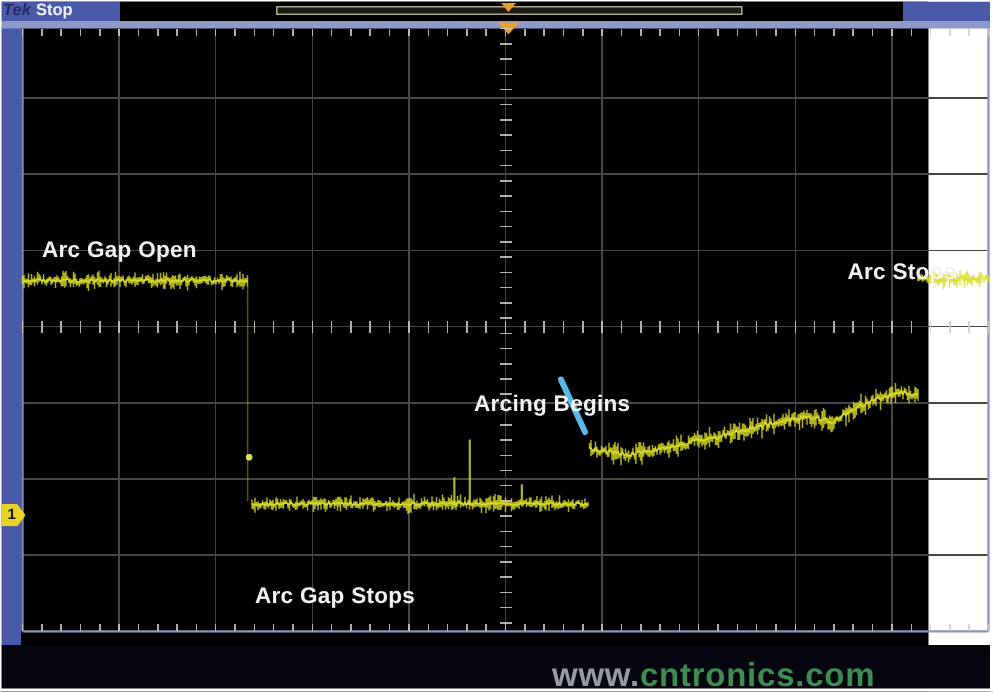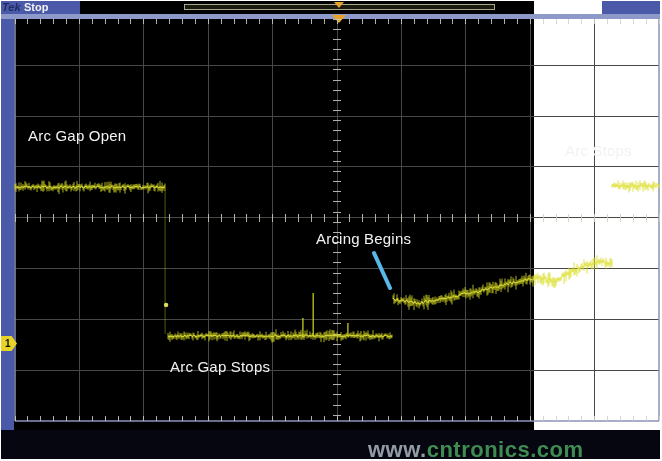--- a/index.html
+++ b/index.html
@@ -4,7 +4,7 @@
 <style>
   html,body{margin:0;padding:0;background:#ffffff;}
   body{width:662px;height:461px;overflow:hidden;font-family:"Liberation Sans",sans-serif;}
-  .scope{position:relative;width:534px;height:461px;background:#000;}
+  .scope{position:relative;width:619px;height:461px;background:#000;}
 
   
   .left-strip{position:absolute;left:0;top:0;width:14px;height:456px;background:#4a5aa8;}

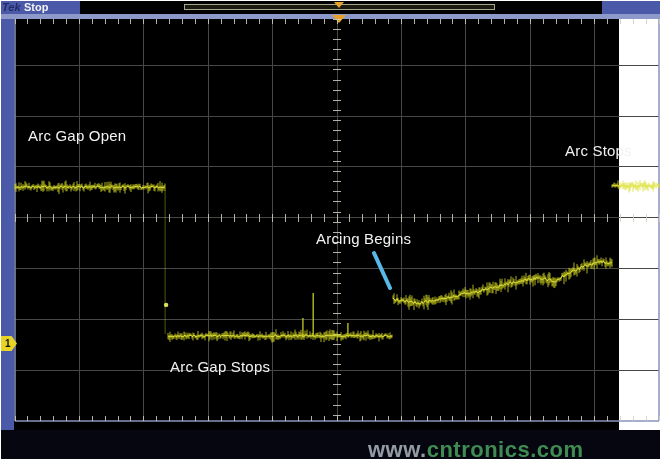--- a/index.html
+++ b/index.html
@@ -26,7 +26,7 @@
     font-size:10px;font-weight:bold;color:#111;line-height:15px;text-align:left;padding-left:4px;box-sizing:border-box;}
 
   
-  .ann{position:absolute;color:#f2f2f2;font-size:15px;font-weight:normal;white-space:nowrap;letter-spacing:0.2px;}
+  .ann{position:absolute;color:#f2f2f2;font-size:15px;font-weight:bold;white-space:nowrap;letter-spacing:0.2px;margin-top:31px;}
 
   
   .bottombar{position:absolute;left:0;top:430px;width:662px;height:31px;background:#060610;}

